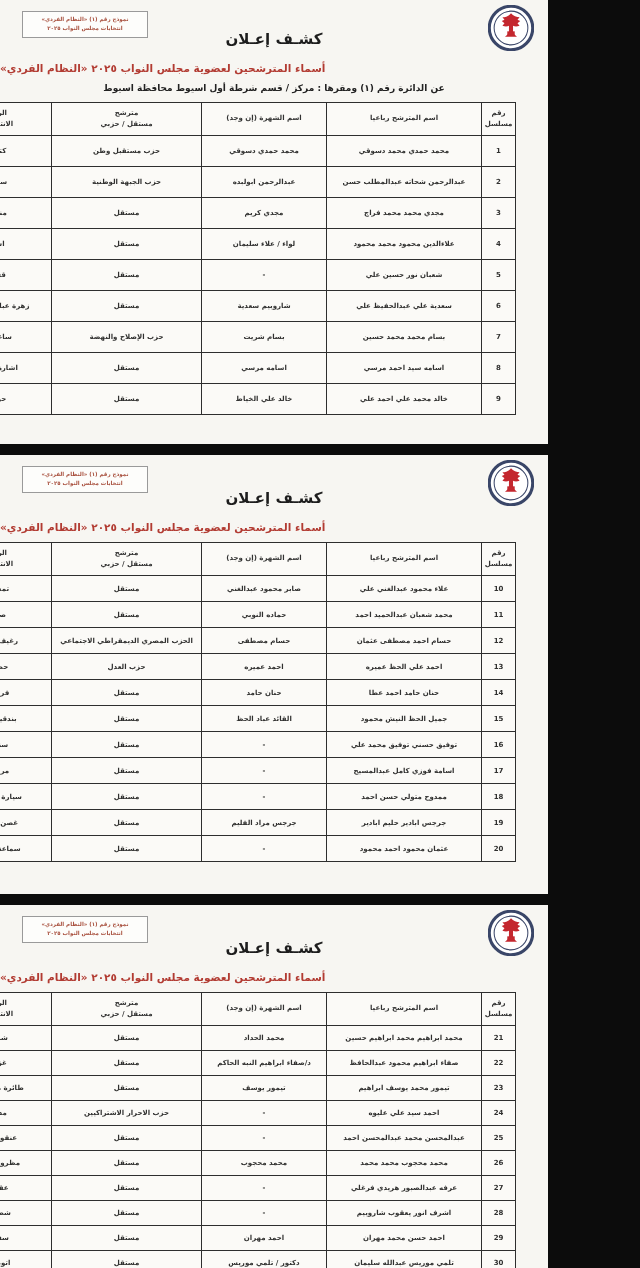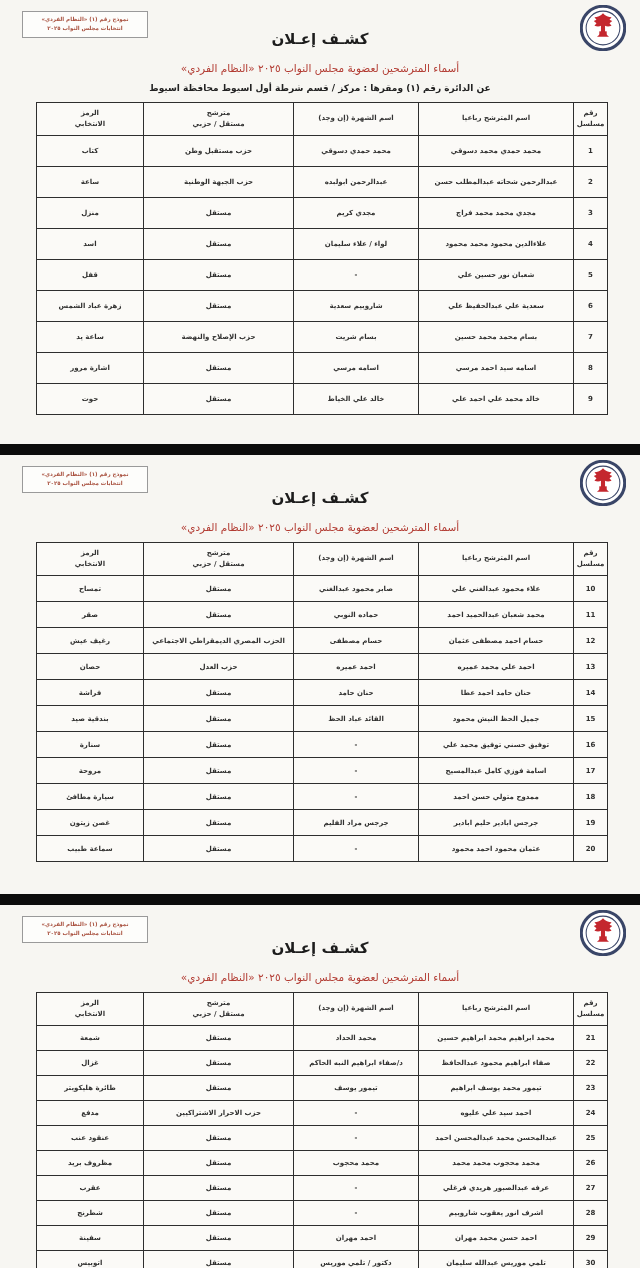--- a/index.html
+++ b/index.html
@@ -8,7 +8,7 @@
     font-family:"DejaVu Sans", sans-serif;
   }
   .page{
-    position:relative;width:640px;background:#f7f6f2;direction:rtl;
+    position:relative;width:548px;background:#f7f6f2;direction:rtl;
     box-sizing:border-box;
   }
   .page-1{height:444px;}

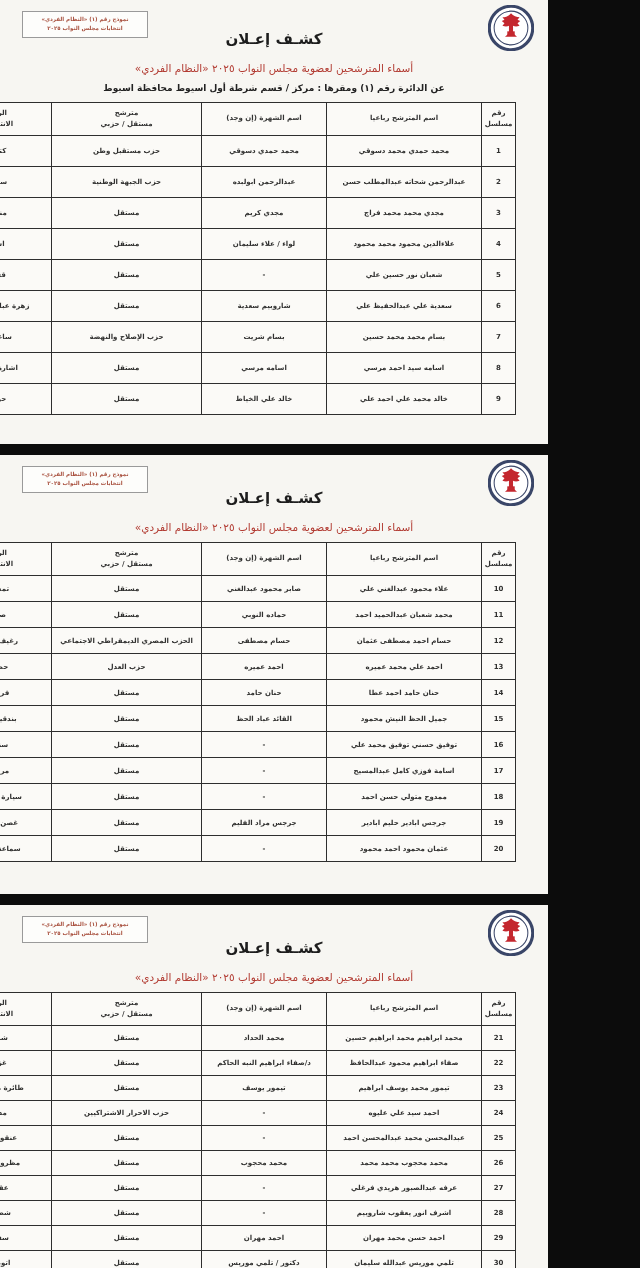--- a/index.html
+++ b/index.html
@@ -31,7 +31,7 @@
   .page-1 .title{padding-top:30px;}
   .page-2 .title,.page-3 .title{padding-top:34px;}
   .subtitle{
-    text-align:center;font-size:10.5px;font-weight:normal;color:#b23b32;
+    text-align:left;font-size:10.5px;font-weight:bold;color:#b23b32;
     margin-top:14px;
   }
   .district{

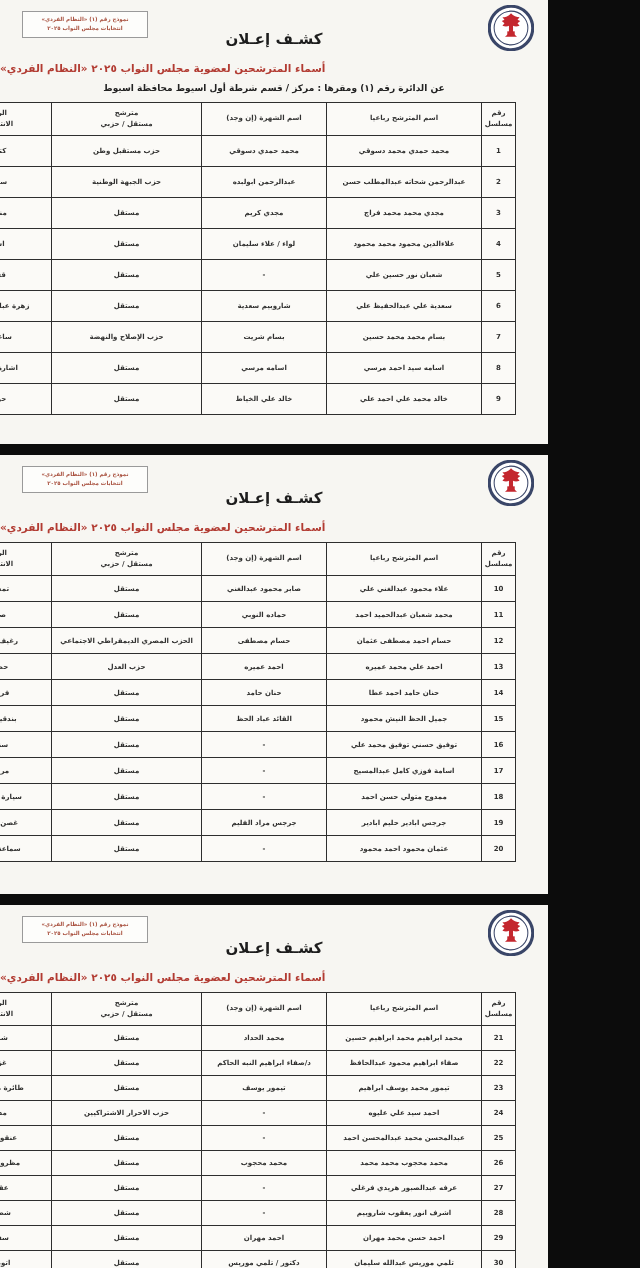--- a/index.html
+++ b/index.html
@@ -229,7 +229,7 @@
         </tr>
         <tr>
           <td>13</td>
-          <td>احمد علي محمد عميره</td>
+          <td>احمد علي الحظ عميره</td>
           <td>احمد عميره</td>
           <td>حزب العدل</td>
           <td>حصان</td>

